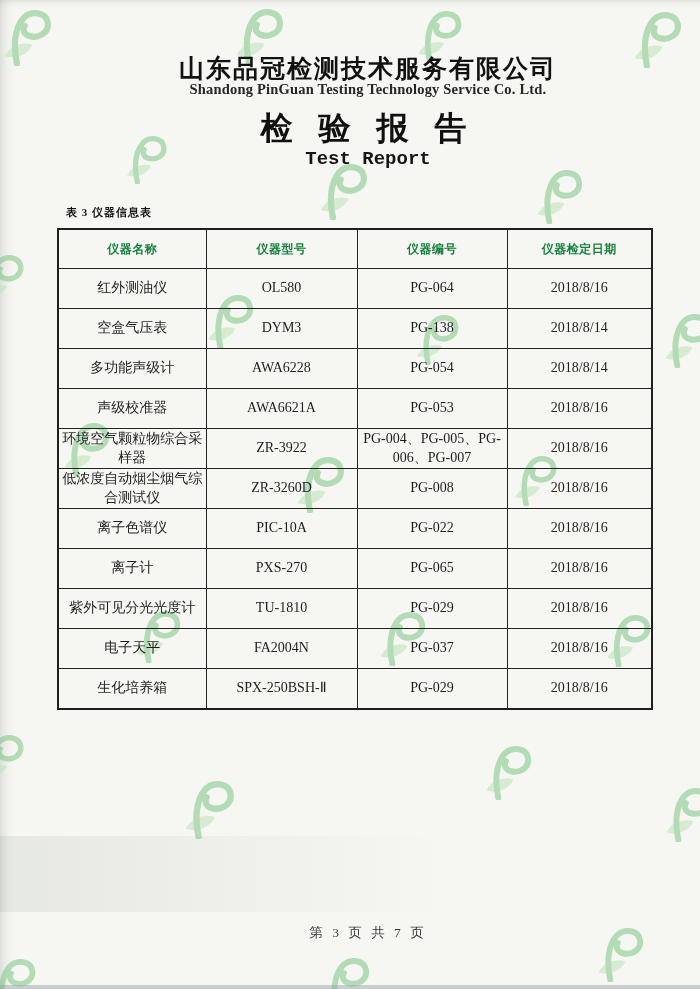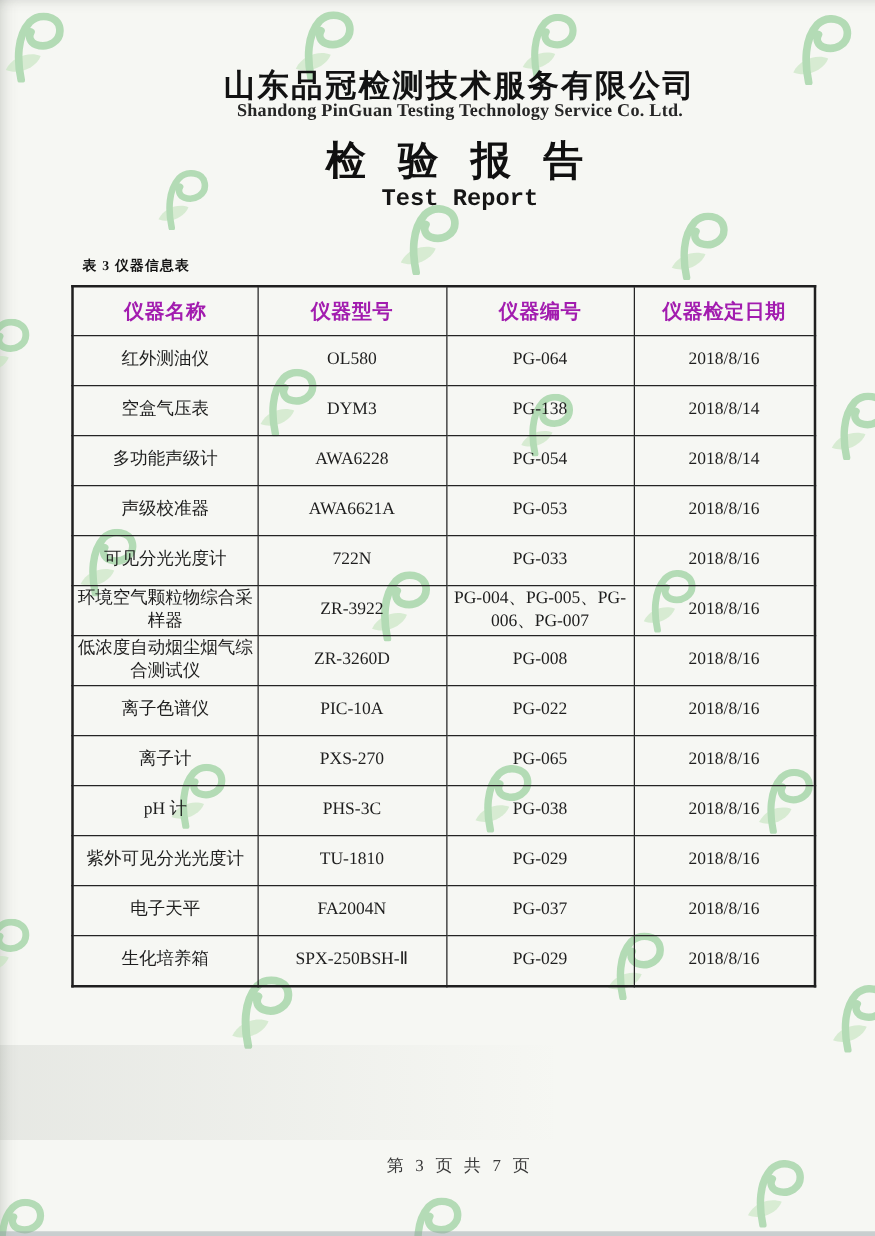--- a/index.html
+++ b/index.html
@@ -70,7 +70,7 @@
     overflow:hidden;
   }
   table.itable th {
-    height:36px; font-size:16px; font-weight:bold; color:#a21caf;
+    height:36px; font-size:12px; font-weight:bold; color:#15803d;
     letter-spacing:.5px;
   }
   table.itable td {

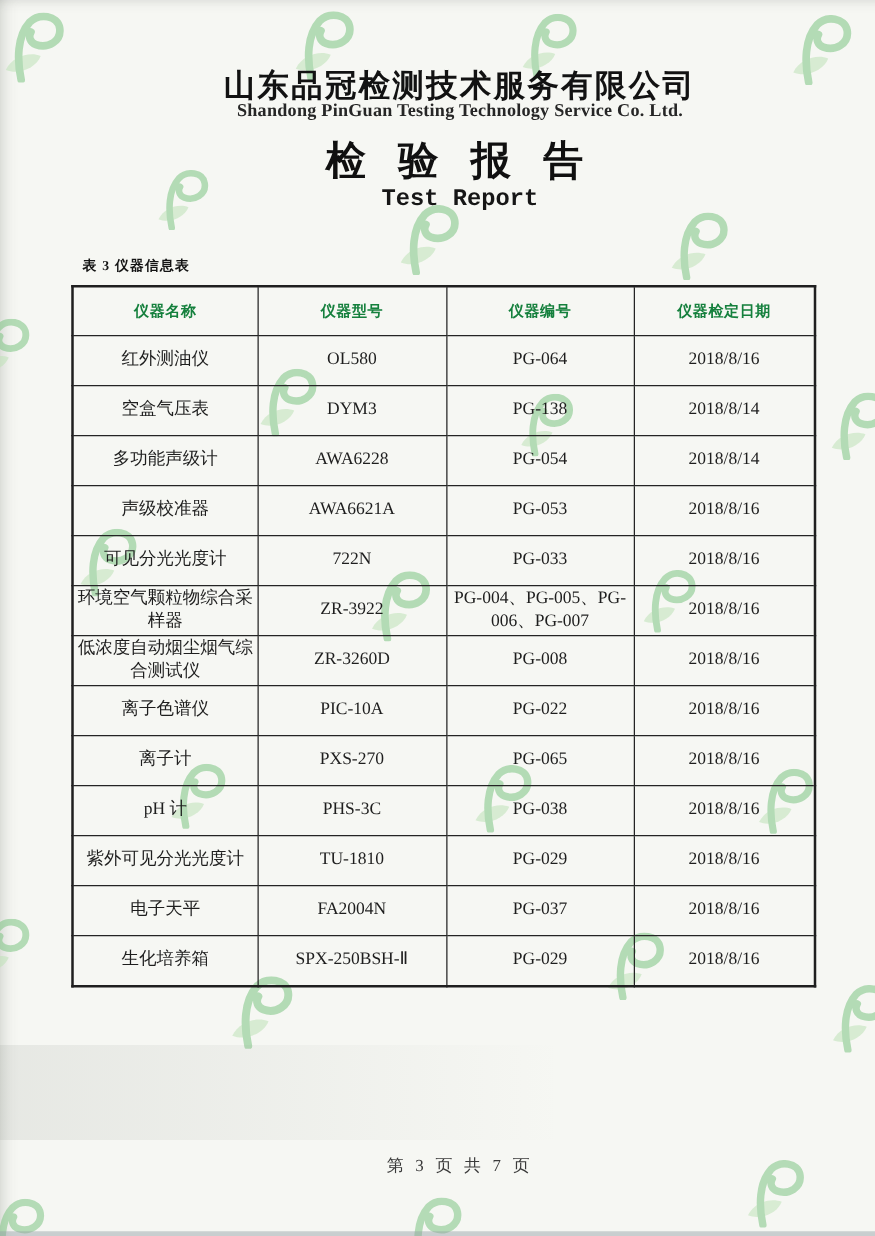--- a/index.html
+++ b/index.html
@@ -241,12 +241,6 @@
           <td>2018/8/16</td>
         </tr>
         <tr>
-          <td>可见分光光度计</td>
-          <td>722N</td>
-          <td>PG-033</td>
-          <td>2018/8/16</td>
-        </tr>
-        <tr>
           <td>环境空气颗粒物综合采样器</td>
           <td>ZR-3922</td>
           <td>PG-004、PG-005、PG-006、PG-007</td>

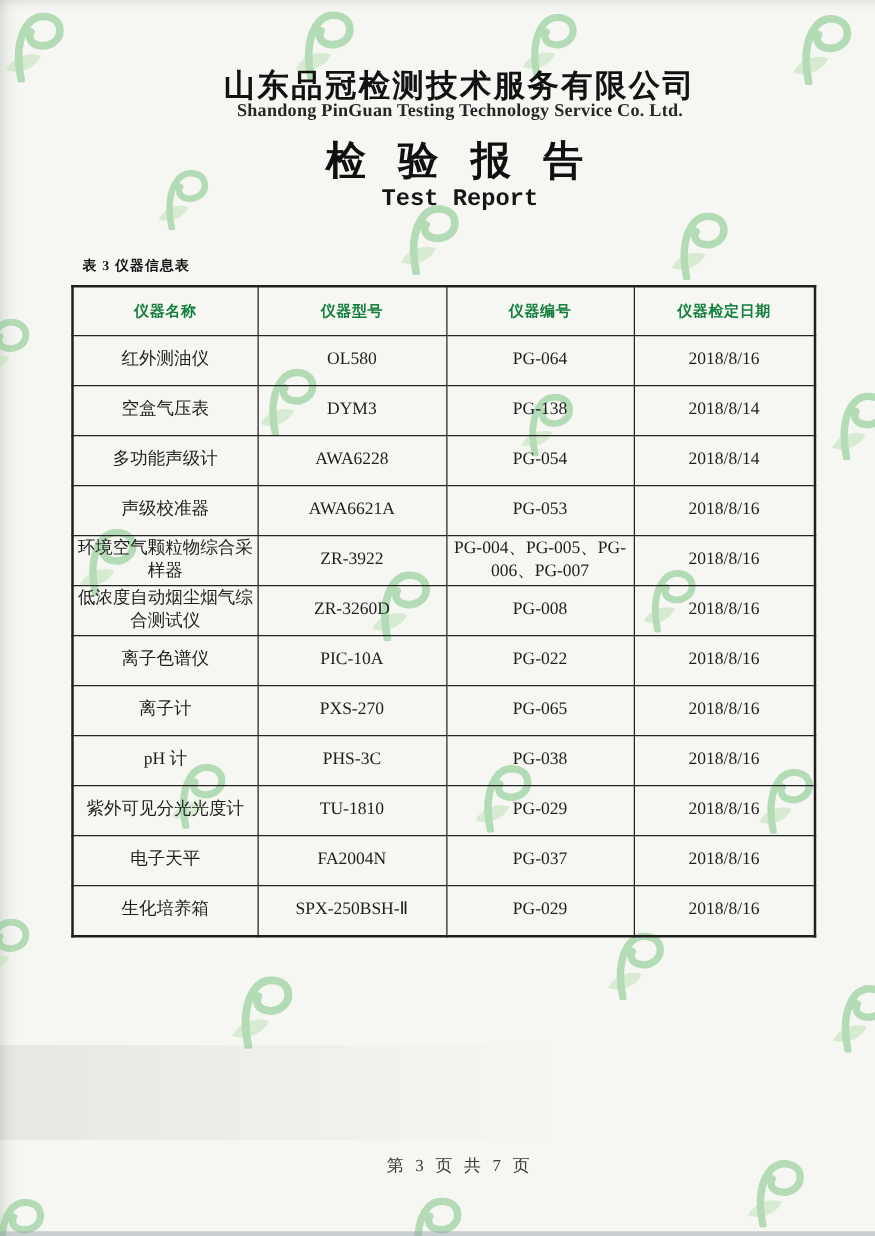--- a/index.html
+++ b/index.html
@@ -265,12 +265,6 @@
           <td>2018/8/16</td>
         </tr>
         <tr>
-          <td>pH 计</td>
-          <td>PHS-3C</td>
-          <td>PG-038</td>
-          <td>2018/8/16</td>
-        </tr>
-        <tr>
           <td>紫外可见分光光度计</td>
           <td>TU-1810</td>
           <td>PG-029</td>

